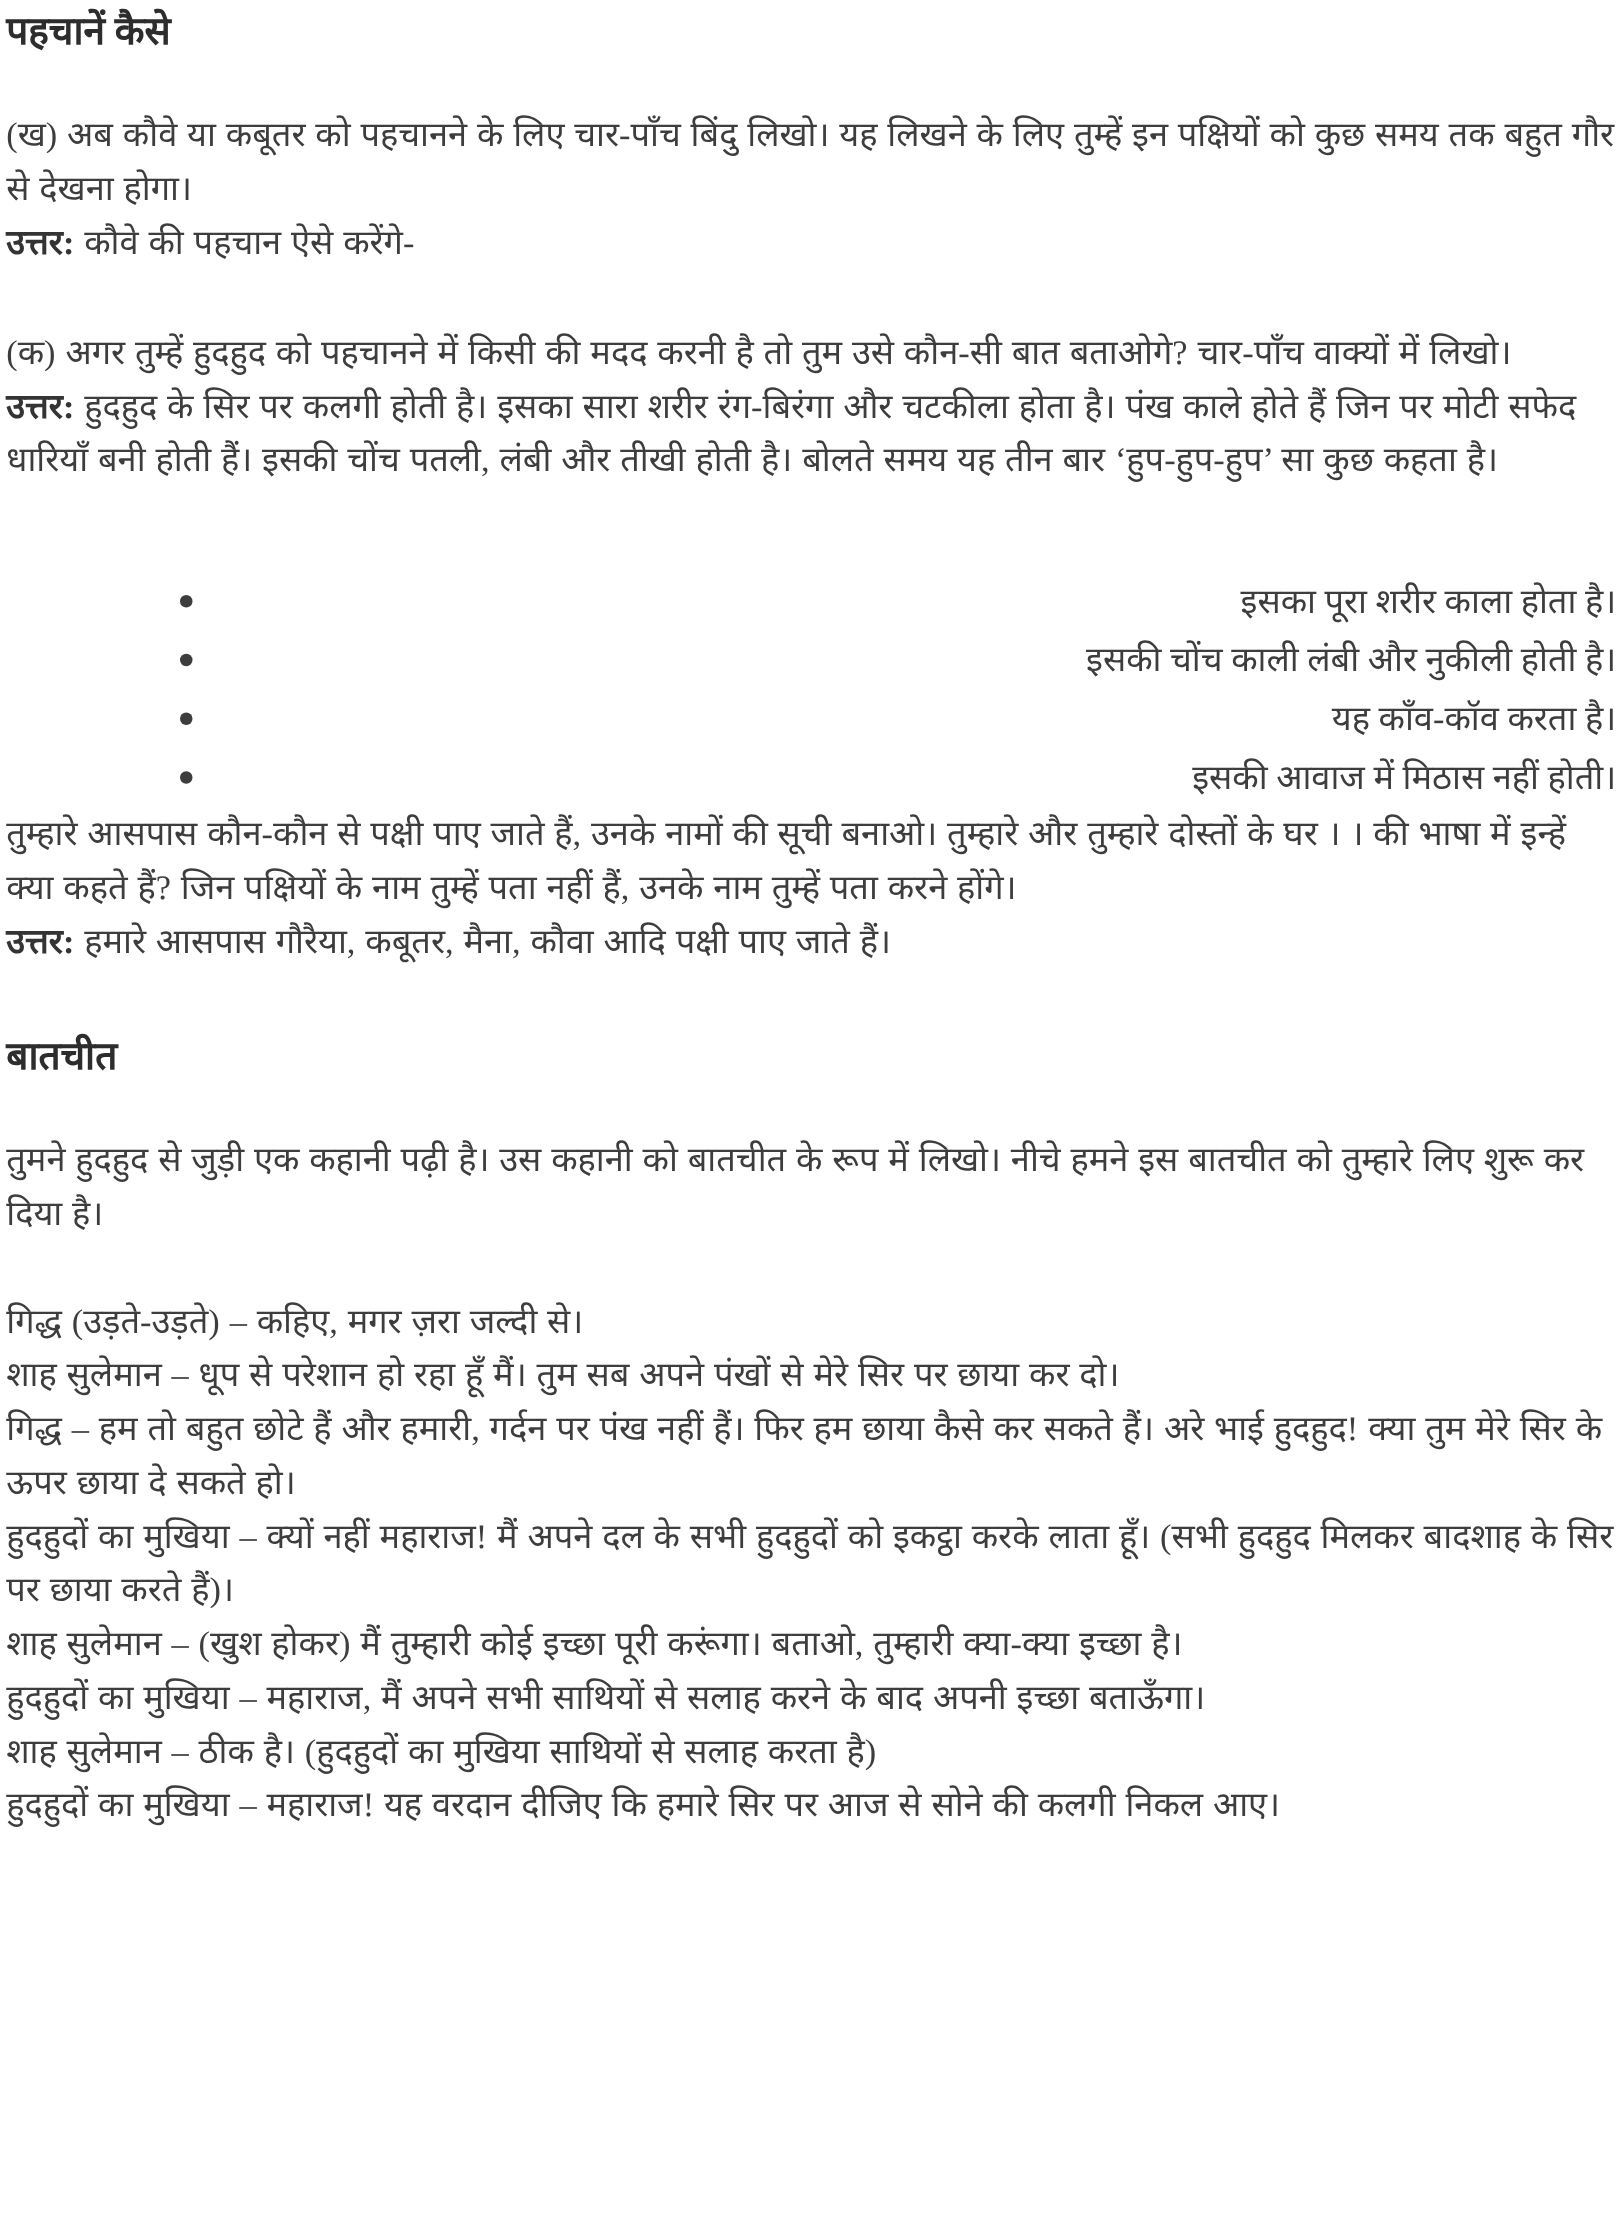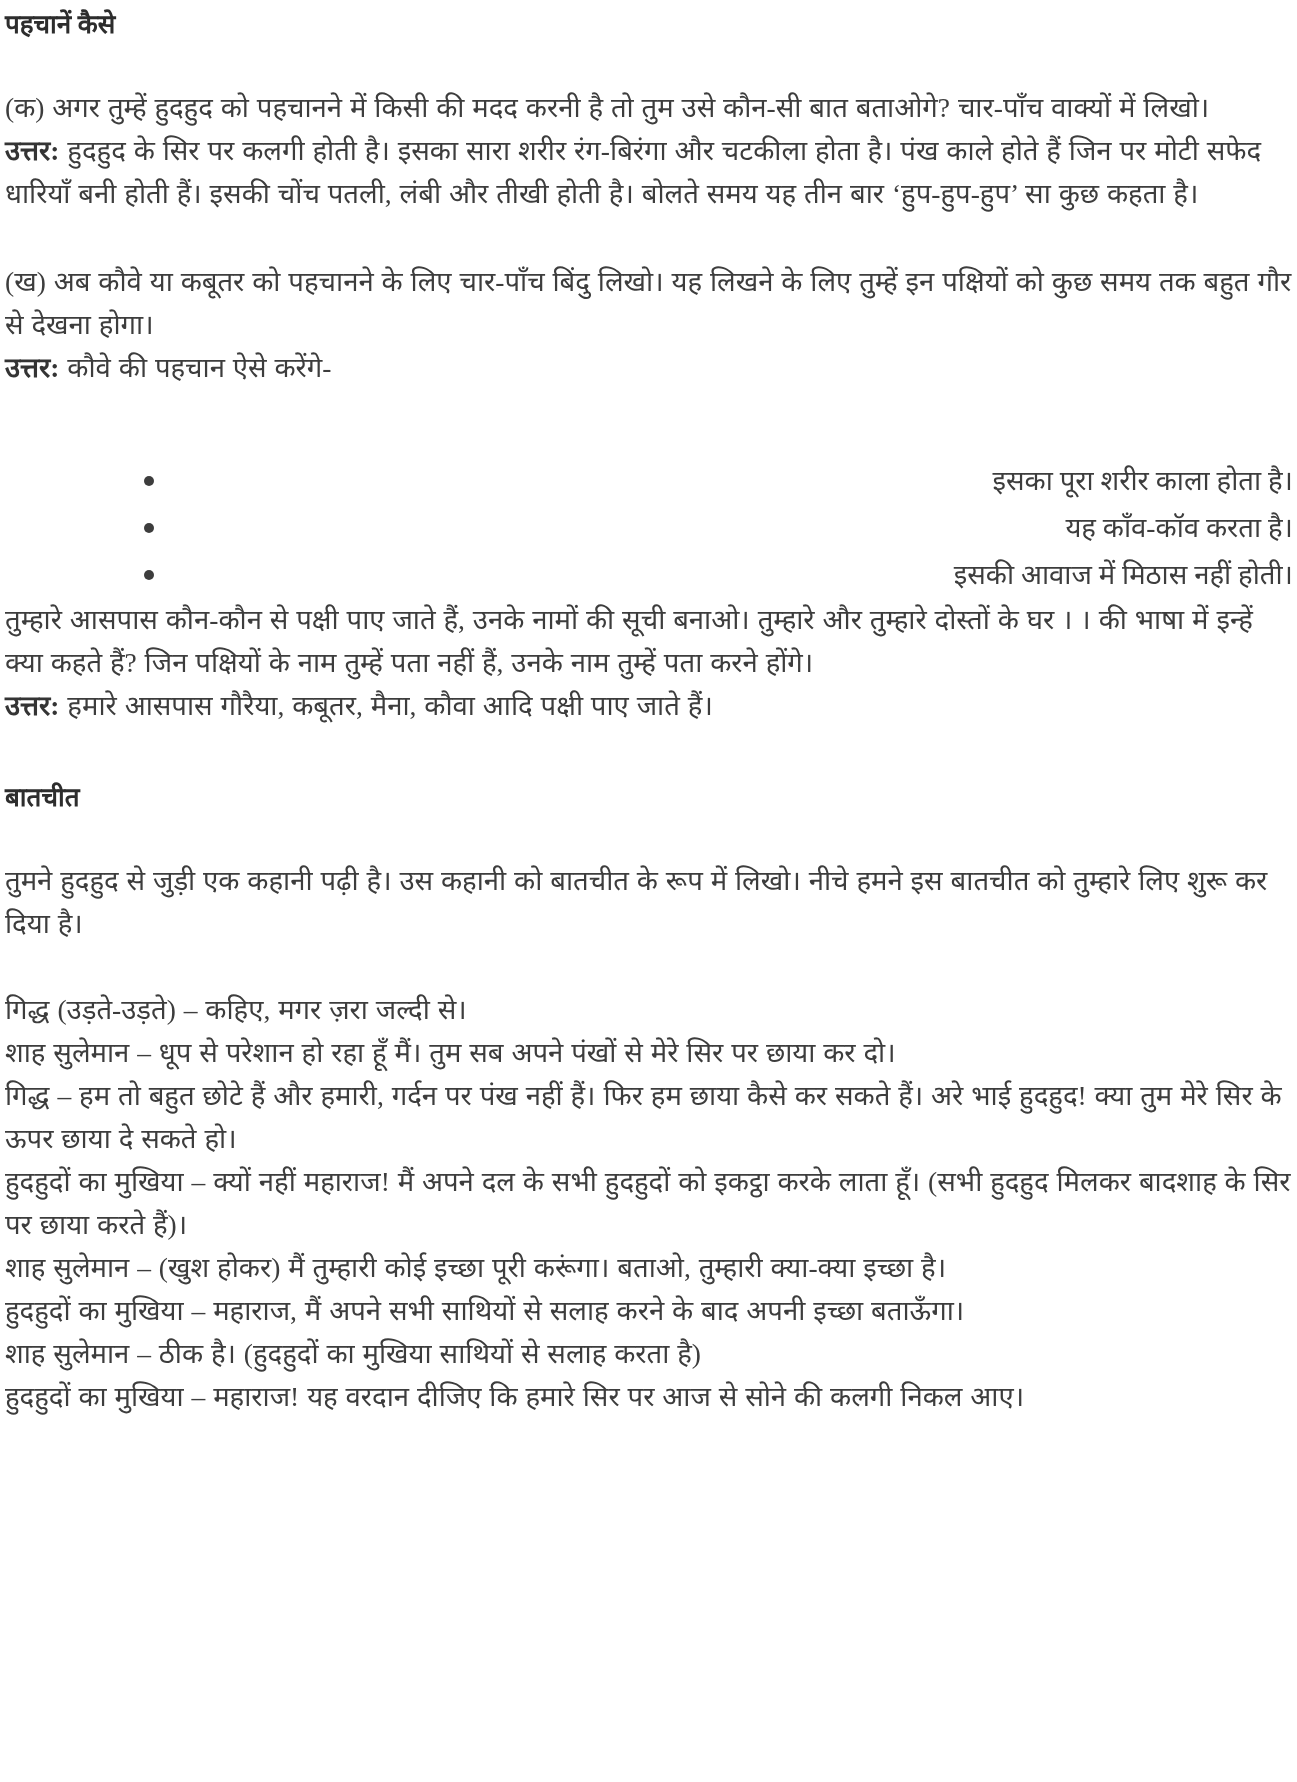--- a/index.html
+++ b/index.html
@@ -16,7 +16,7 @@
     padding: 4px 4px 0 5px;
   }
   h2.h {
-    font-size: 26px;
+    font-size: 31px;
     font-weight: 700;
     color: #2d2d2d;
     line-height: 38px;

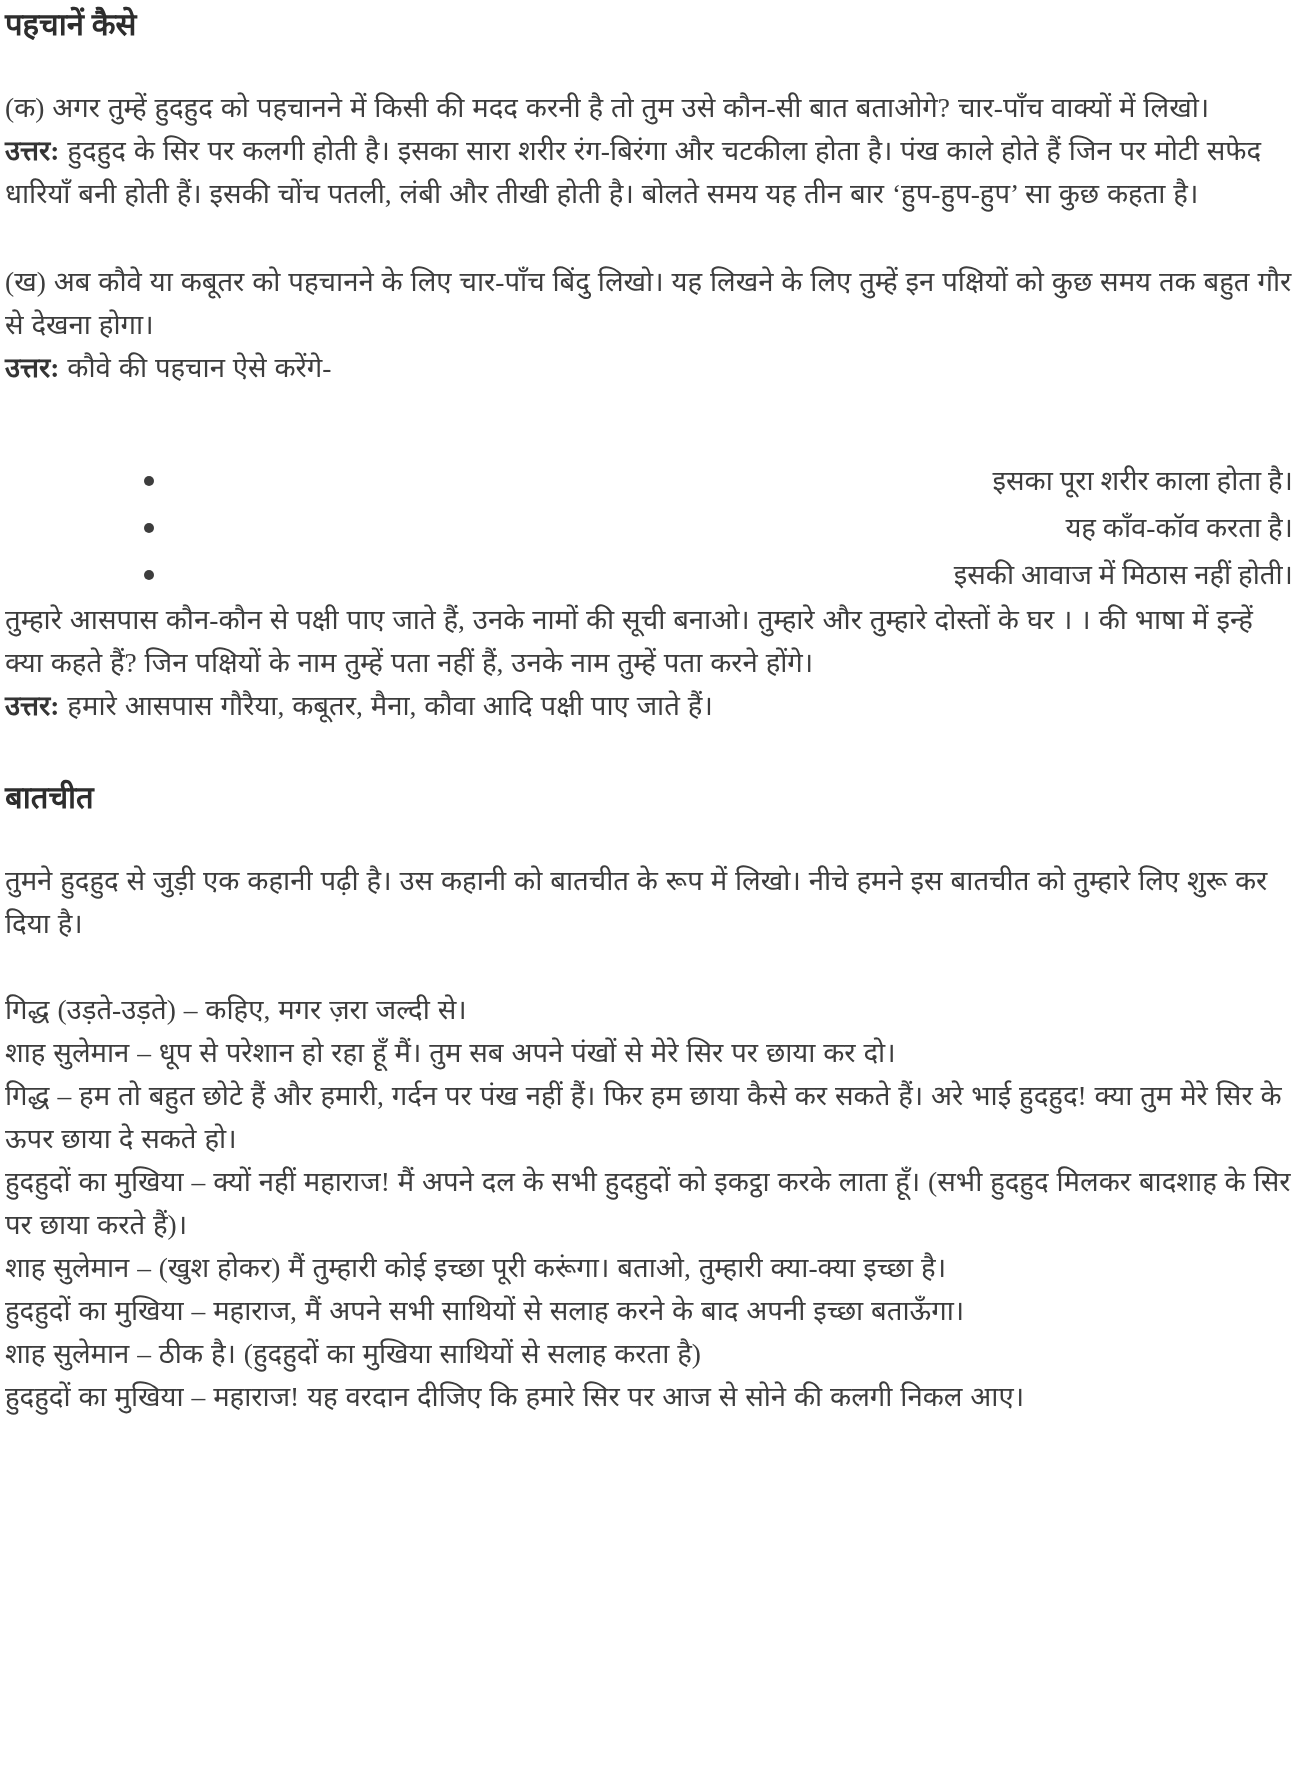--- a/index.html
+++ b/index.html
@@ -69,15 +69,15 @@
   <h2 class="h first">पहचानें कैसे</h2>
 
   <p class="para">
+    <span>(ख) अब कौवे या कबूतर को पहचानने के लिए चार-पाँच बिंदु लिखो। यह लिखने के लिए तुम्हें इन पक्षियों को कुछ समय तक बहुत गौर से देखना होगा।</span><br>
+    <strong class="lbl">उत्तर:</strong>
+    <span>कौवे की पहचान ऐसे करेंगे-</span>
+  </p>
+
+  <p class="para">
     <span>(क) अगर तुम्हें हुदहुद को पहचानने में किसी की मदद करनी है तो तुम उसे कौन-सी बात बताओगे? चार-पाँच वाक्यों में लिखो।</span><br>
     <strong class="lbl">उत्तर:</strong>
     <span>हुदहुद के सिर पर कलगी होती है। इसका सारा शरीर रंग-बिरंगा और चटकीला होता है। पंख काले होते हैं जिन पर मोटी सफेद धारियाँ बनी होती हैं। इसकी चोंच पतली, लंबी और तीखी होती है। बोलते समय यह तीन बार ‘हुप-हुप-हुप’ सा कुछ कहता है।</span>
-  </p>
-
-  <p class="para">
-    <span>(ख) अब कौवे या कबूतर को पहचानने के लिए चार-पाँच बिंदु लिखो। यह लिखने के लिए तुम्हें इन पक्षियों को कुछ समय तक बहुत गौर से देखना होगा।</span><br>
-    <strong class="lbl">उत्तर:</strong>
-    <span>कौवे की पहचान ऐसे करेंगे-</span>
   </p>
 
   <ul class="bullets">

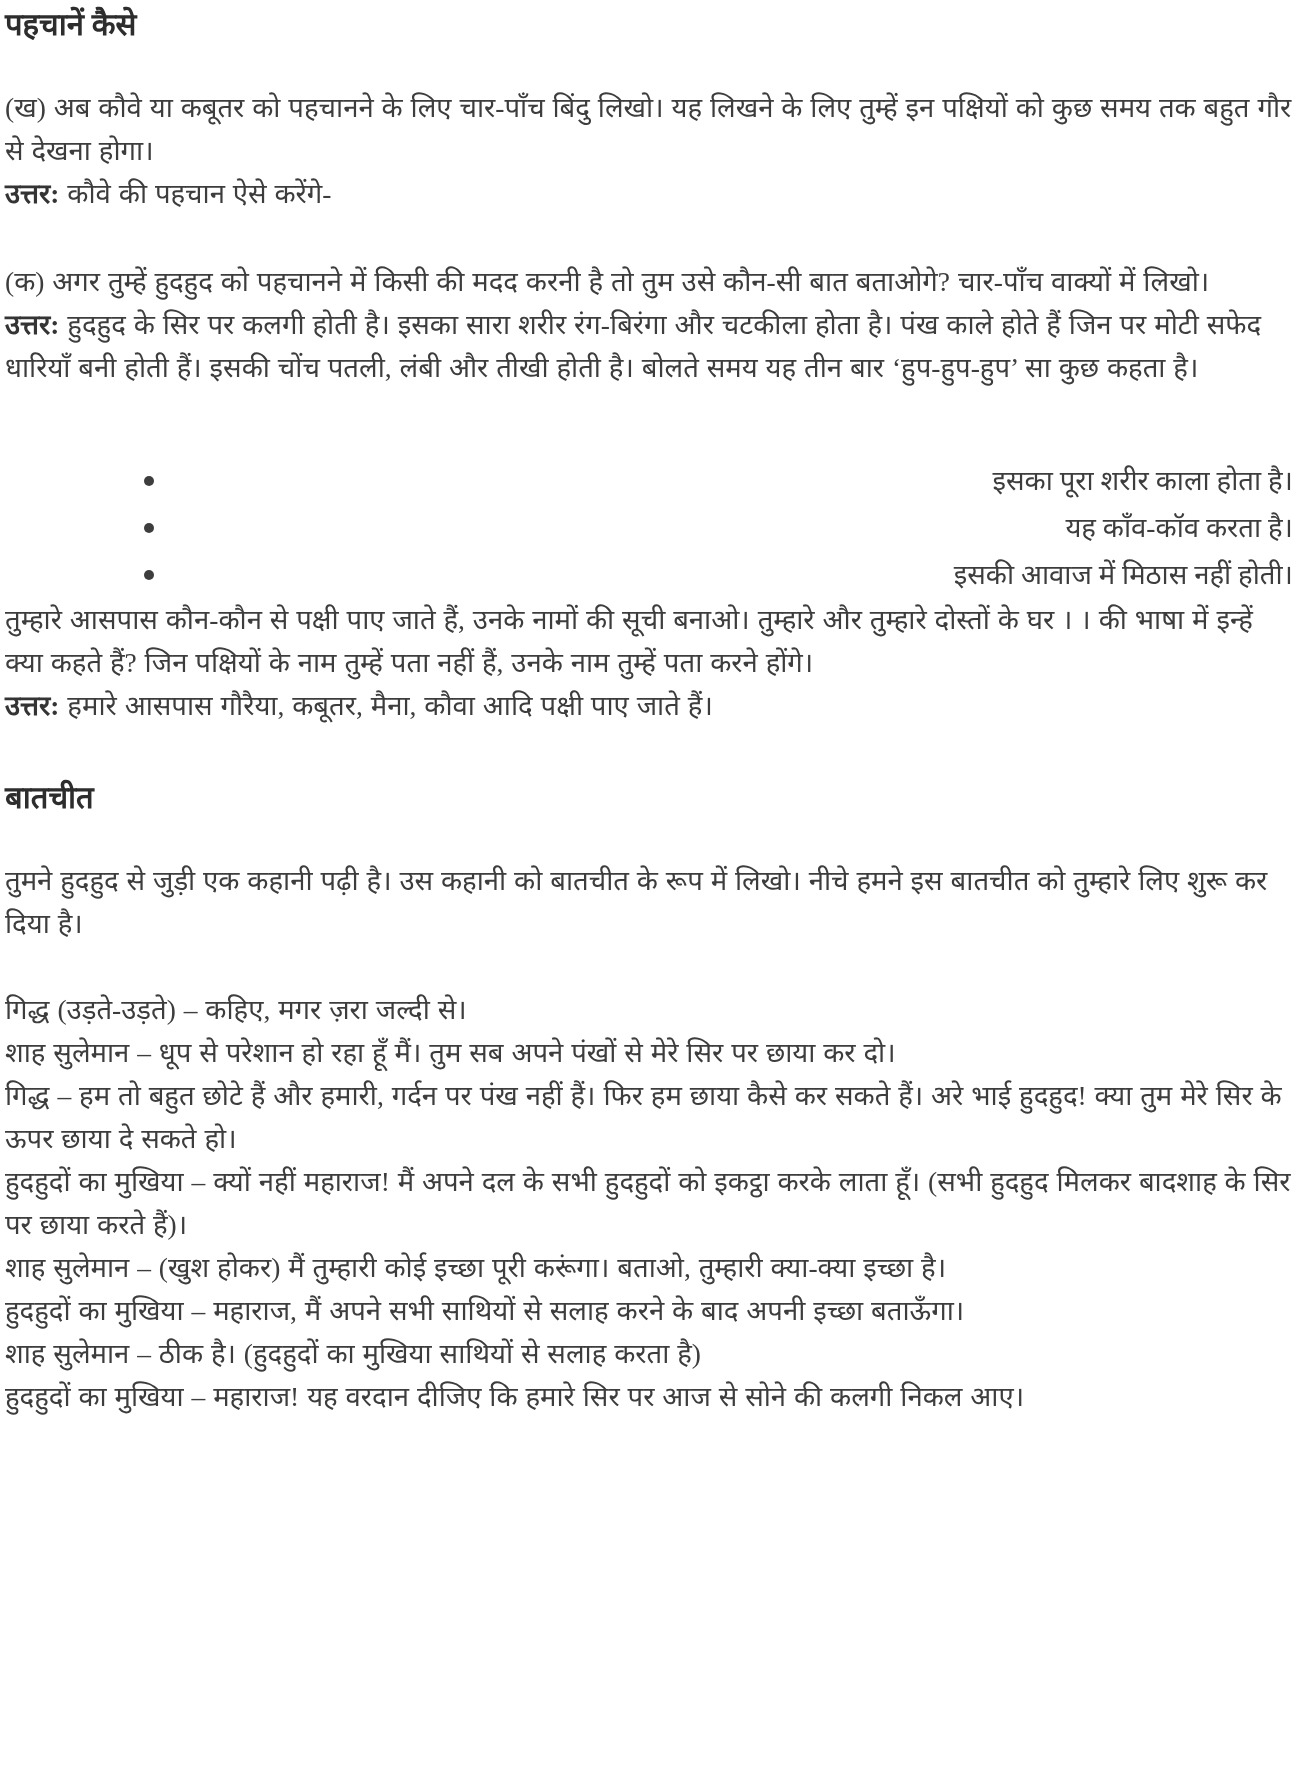--- a/index.html
+++ b/index.html
@@ -82,6 +82,7 @@
 
   <ul class="bullets">
     <li><span>इसका पूरा शरीर काला होता है।</span></li>
+    <li><span>इसकी चोंच काली लंबी और नुकीली होती है।</span></li>
     <li><span>यह काँव-कॉव करता है।</span></li>
     <li><span>इसकी आवाज में मिठास नहीं होती।</span></li>
   </ul>

